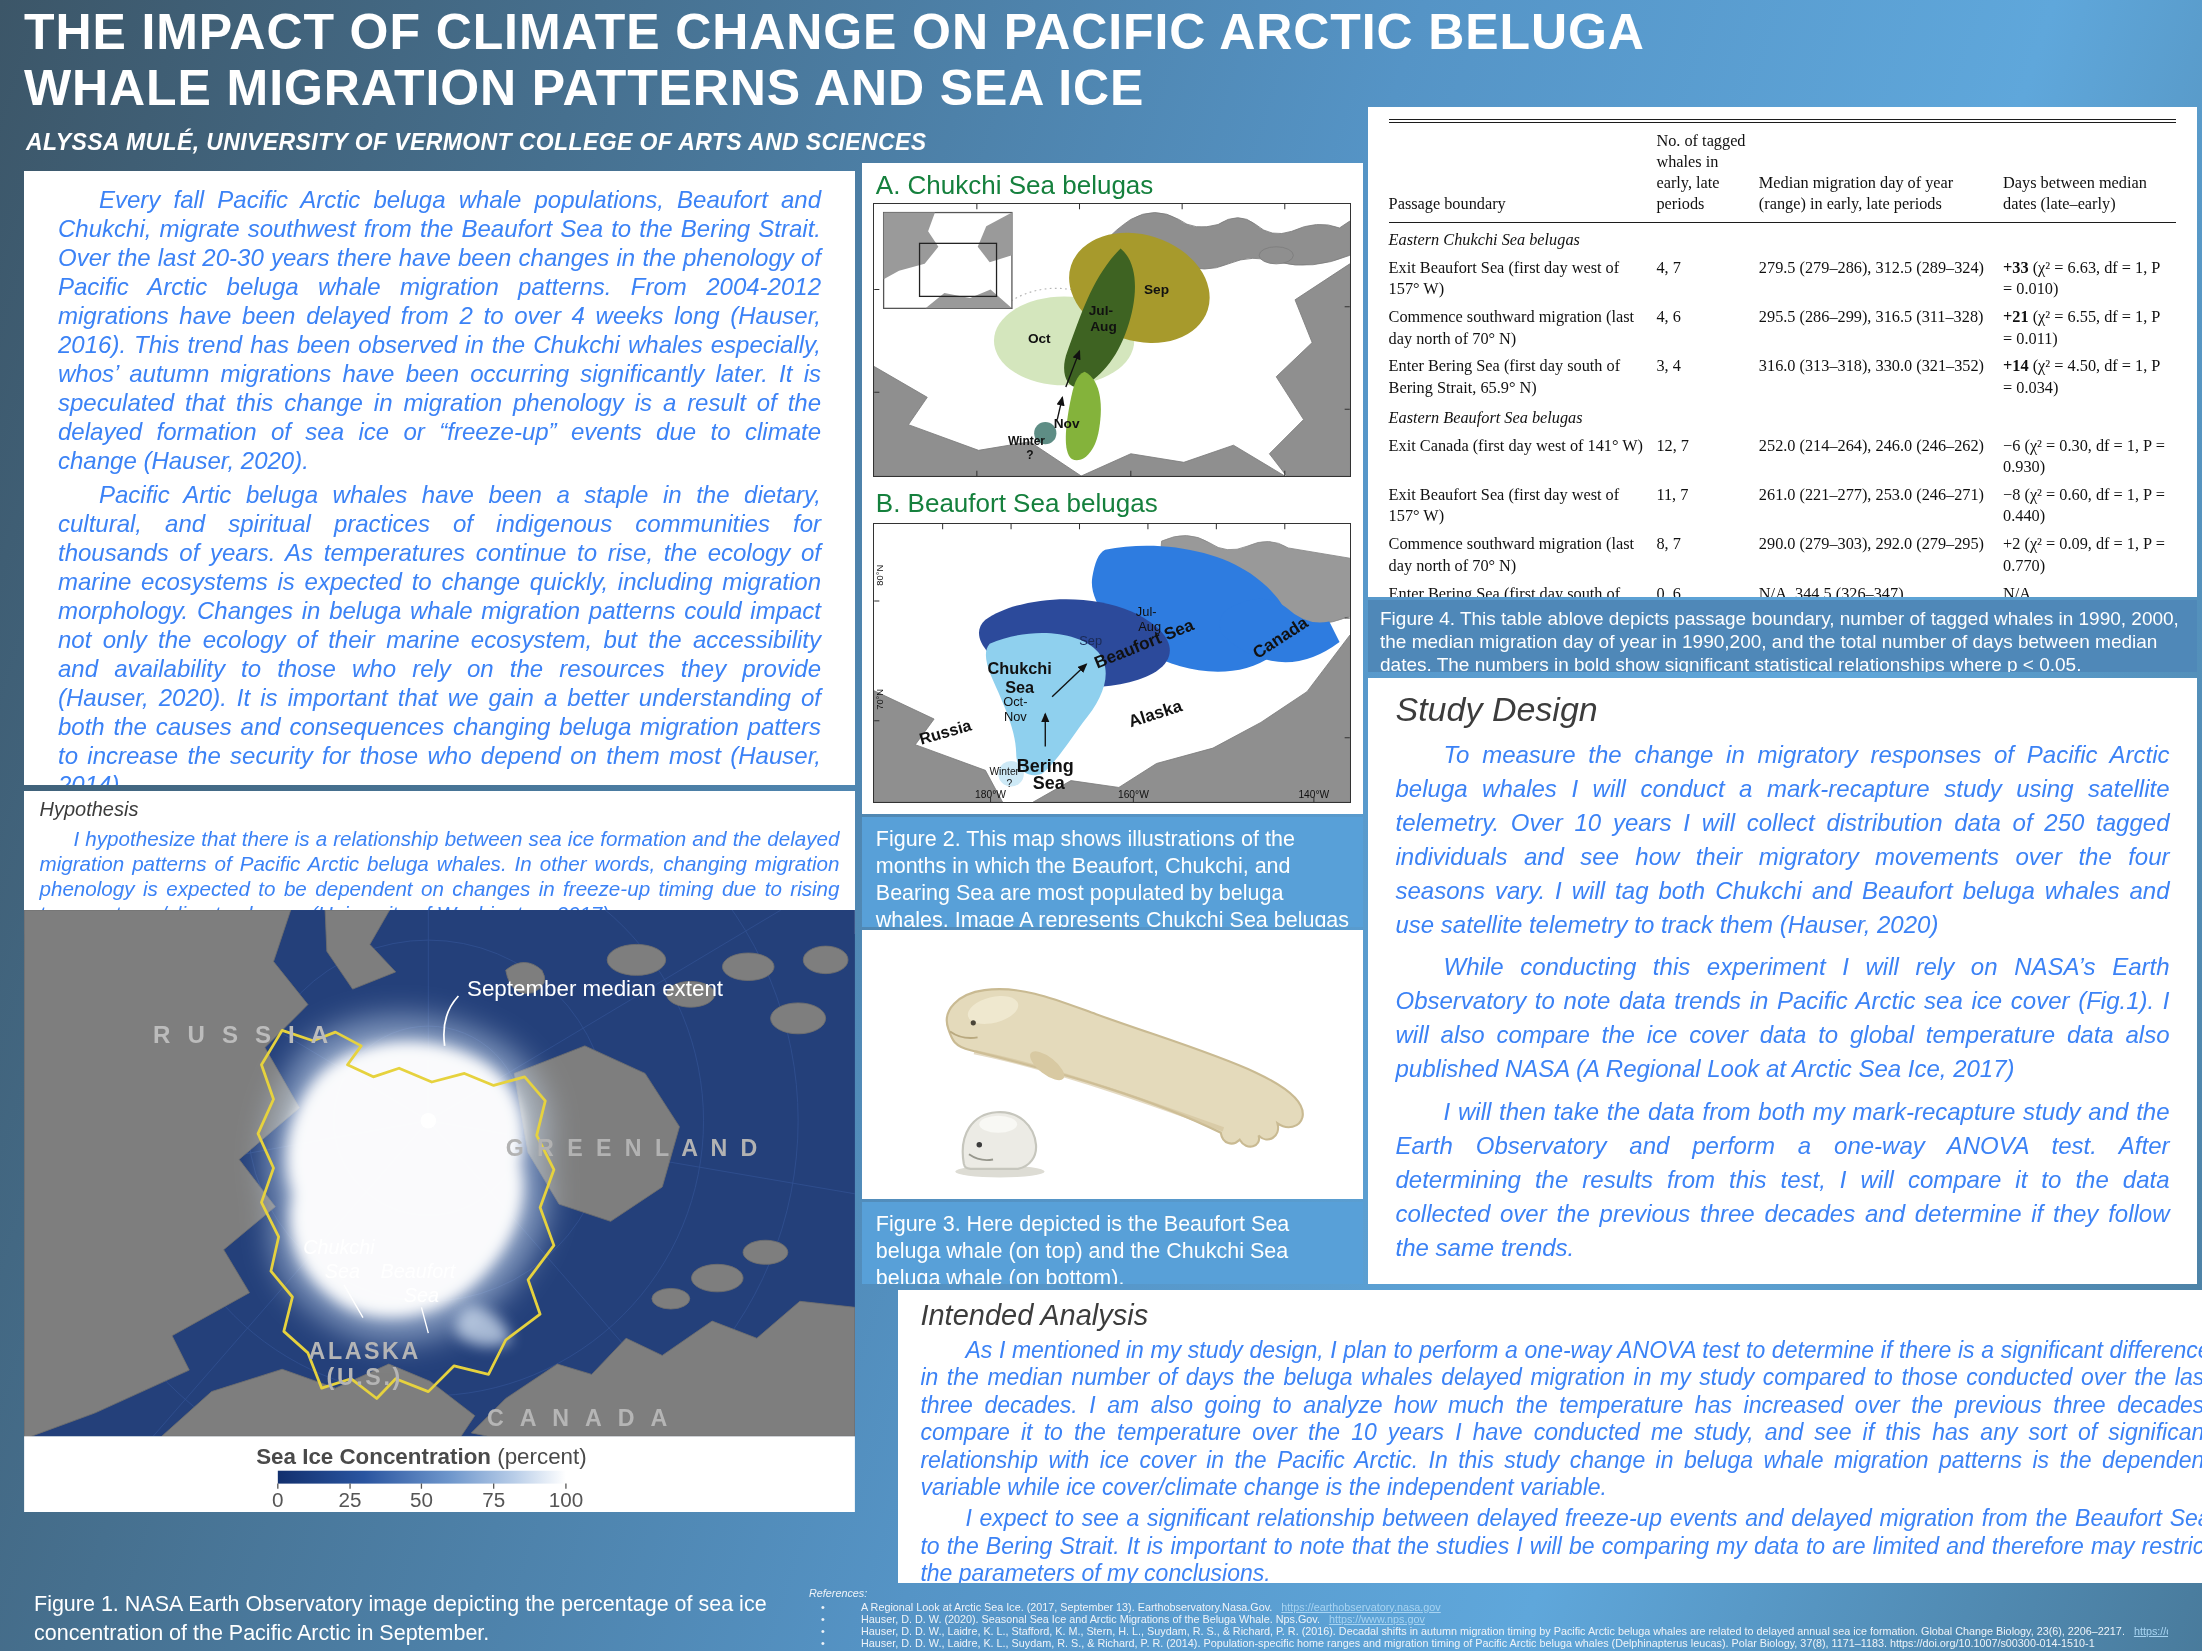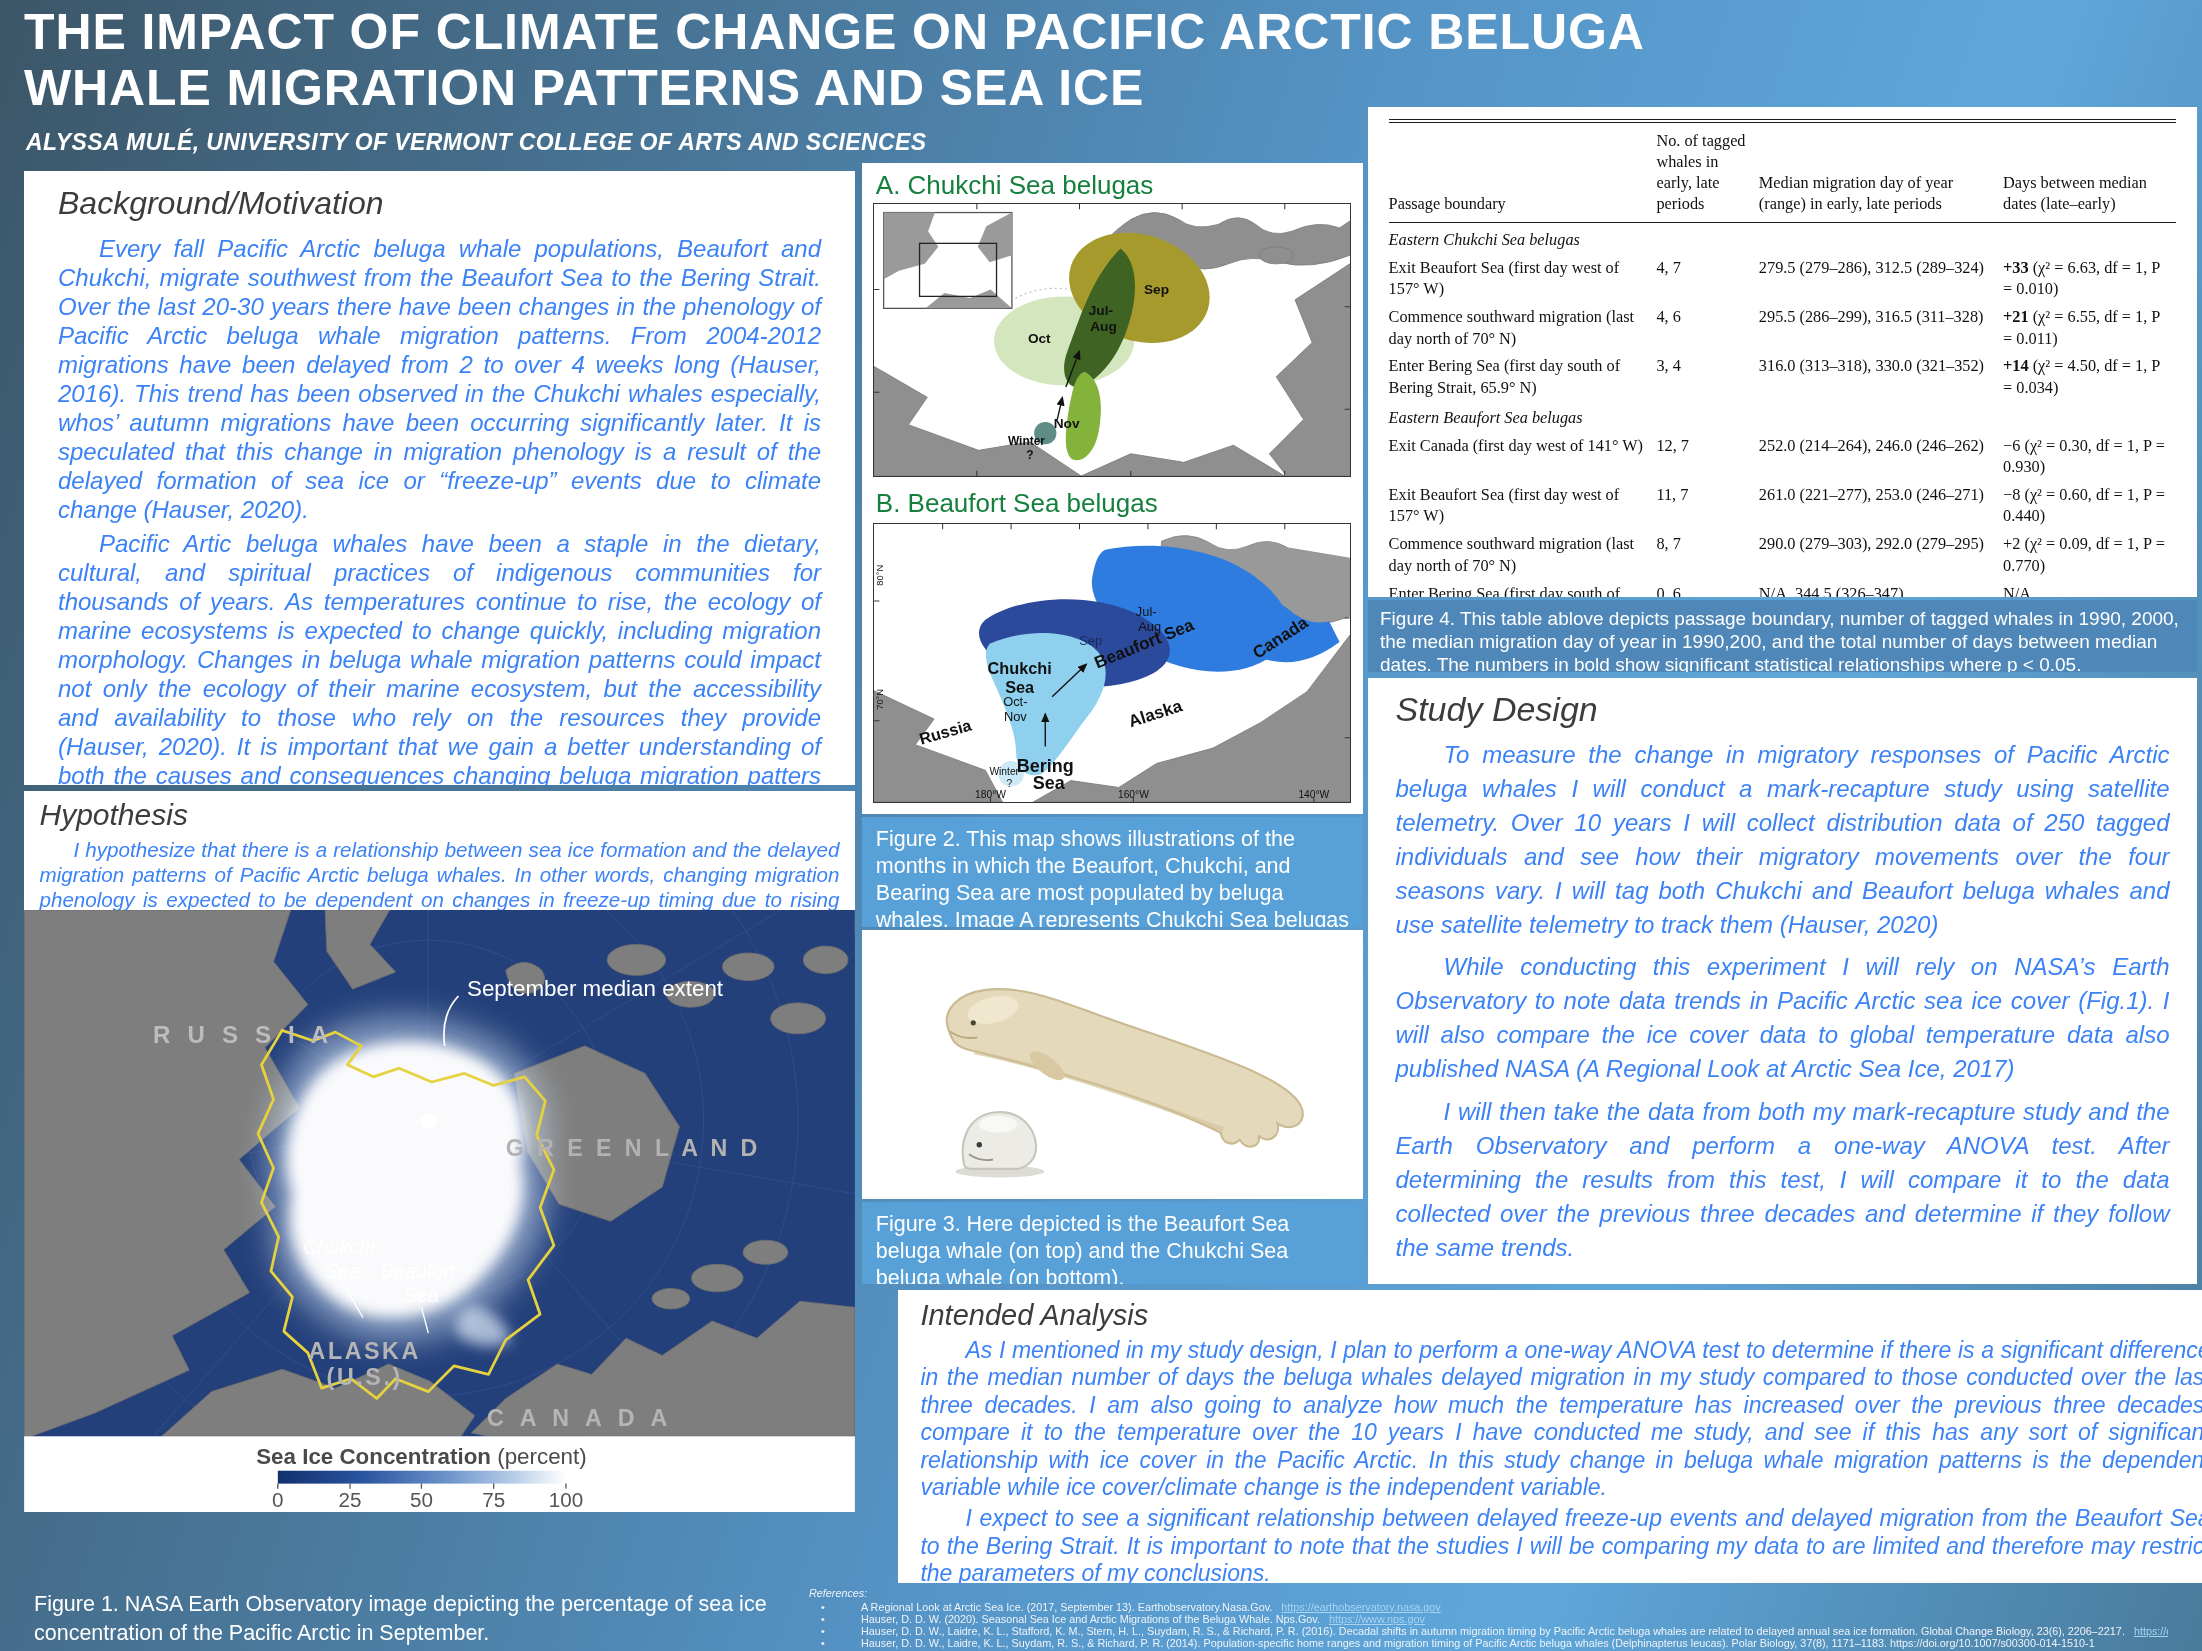--- a/index.html
+++ b/index.html
@@ -44,7 +44,6 @@
   <div class="abs pauthor" style="left:26px;top:129px;font-style:italic;">ALYSSA MULÉ, UNIVERSITY OF VERMONT COLLEGE OF ARTS AND SCIENCES</div>
 
   <section class="abs whitebox" style="left:24px;top:171px;width:831px;height:614px;padding:13.8px 34px;">
-    <div class="sechead" style="font-size:32px;margin-bottom:12px;">Background/Motivation</div>
     <div class="bodytxt" style="font-size:24px;line-height:29px;">
       <p>Every fall Pacific Arctic beluga whale populations, Beaufort and Chukchi, migrate southwest from the Beaufort Sea to the Bering Strait. Over the last 20-30 years there have been changes in the phenology of Pacific Arctic beluga whale migration patterns. From 2004-2012 migrations have been delayed from 2 to over 4 weeks long (Hauser, 2016). This trend has been observed in the Chukchi whales especially, whos’ autumn migrations have been occurring significantly later. It is speculated that this change in migration phenology is a result of the delayed formation of sea ice or “freeze-up” events due to climate change (Hauser, 2020).</p>
       <p>Pacific Artic beluga whales have been a staple in the dietary, cultural, and spiritual practices of indigenous communities for thousands of years. As temperatures continue to rise, the ecology of marine ecosystems is expected to change quickly, including migration morphology. Changes in beluga whale migration patterns could impact not only the ecology of their marine ecosystem, but the accessibility and availability to those who rely on the resources they provide (Hauser, 2020). It is important that we gain a better understanding of both the causes and consequences changing beluga migration patters to increase the security for those who depend on them most (Hauser, 2014).</p>

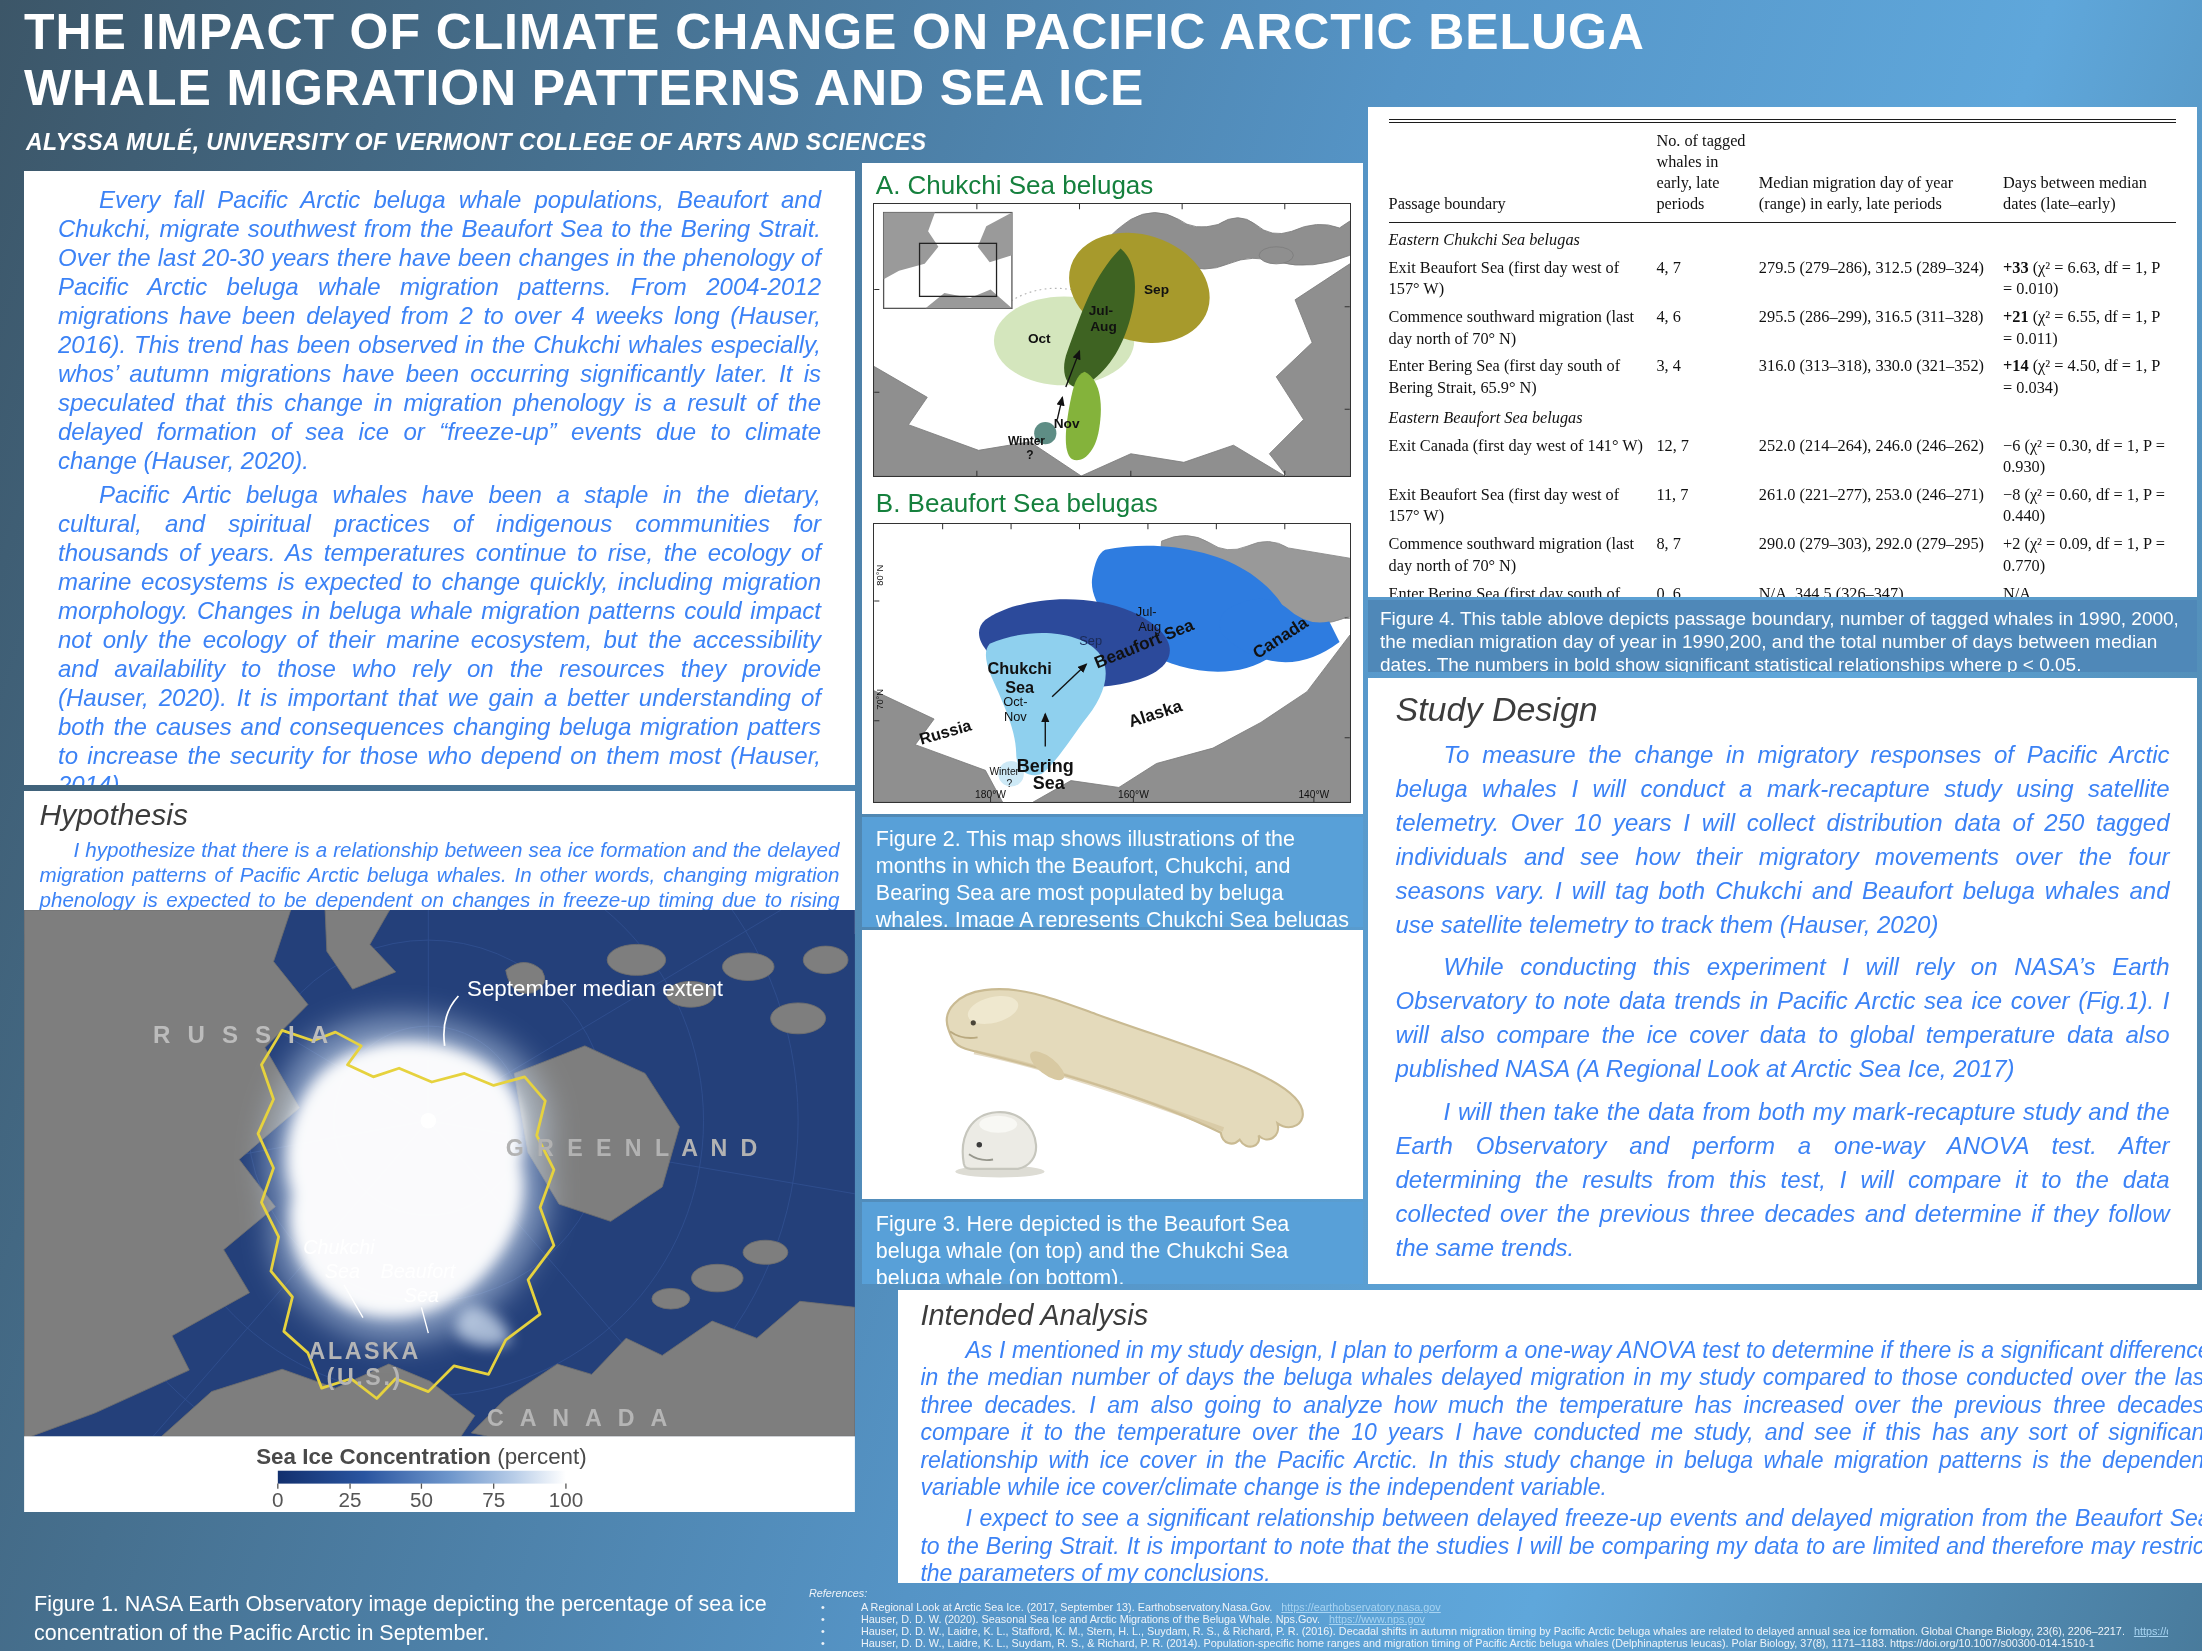--- a/index.html
+++ b/index.html
@@ -51,7 +51,7 @@
   </section>
 
   <section class="abs whitebox" style="left:24px;top:791px;width:831px;height:143px;padding:6.9px 15.5px;">
-    <div class="sechead" style="font-size:30px;margin-bottom:5.2px;">Hypothesis</div>
+    <div class="sechead" style="font-size:20px;margin-bottom:5.2px;">Hypothesis</div>
     <div class="bodytxt" style="font-size:20.6px;line-height:25px;">
       <p style="text-indent:34px;">I hypothesize that there is a relationship between sea ice formation and the delayed migration patterns of Pacific Arctic beluga whales. In other words, changing migration phenology is expected to be dependent on changes in freeze-up timing due to rising temperatures/climate change (University of Washington, 2017)</p>
     </div>

